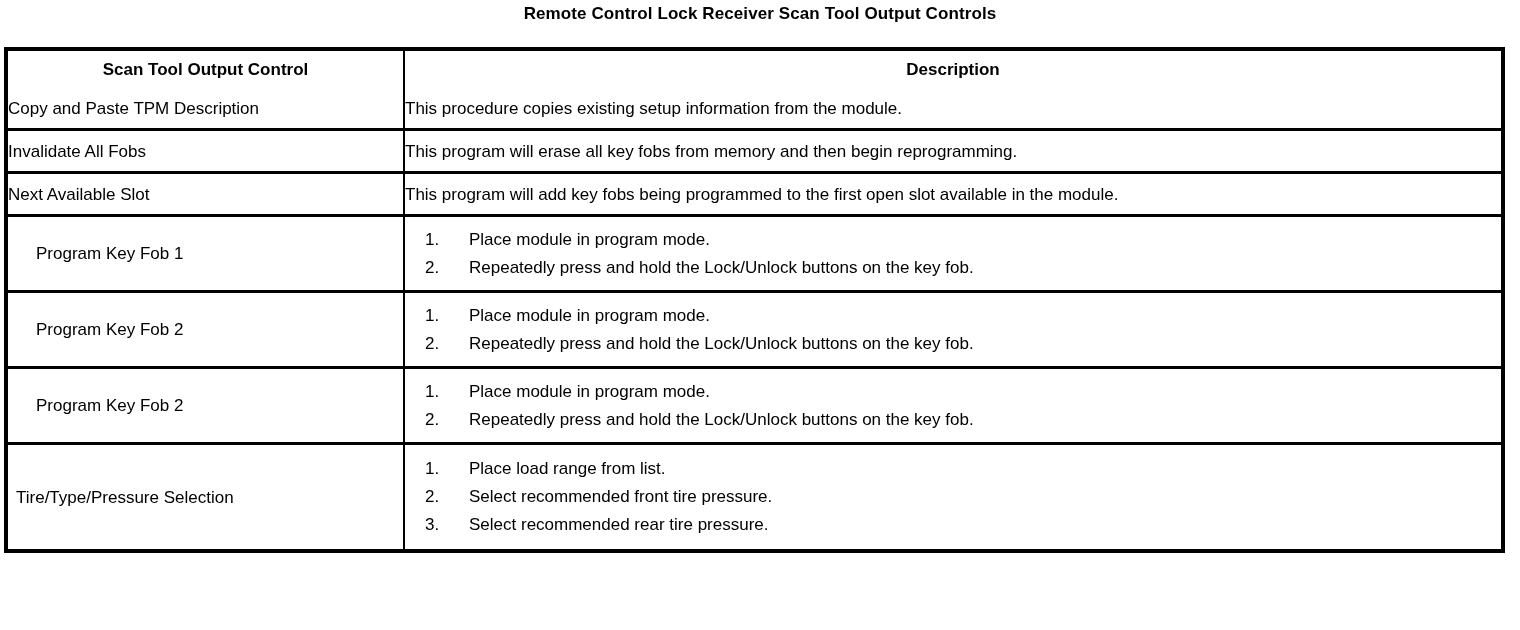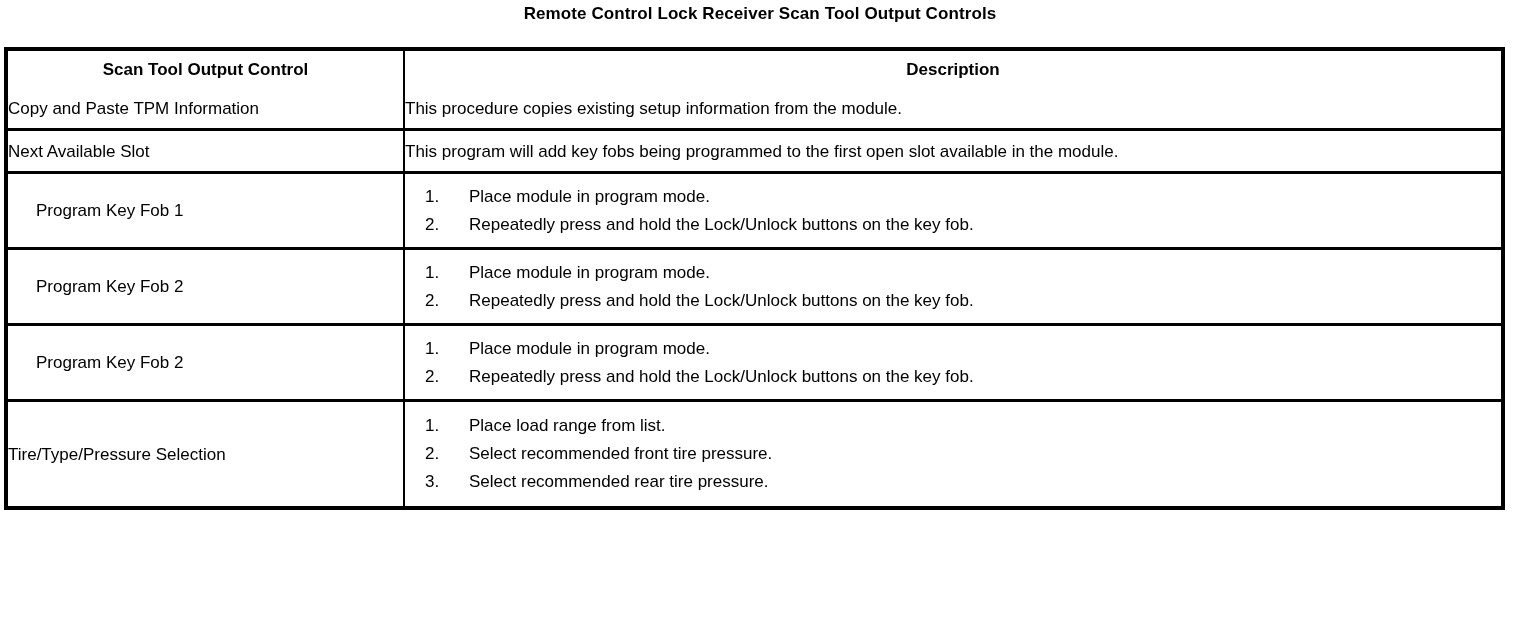--- a/index.html
+++ b/index.html
@@ -154,7 +154,7 @@
       </thead>
       <tbody id="table-body">
           <tr class="row-simple">
-            <td class="ctl-cell"><span class="nowrap">Copy and Paste TPM Information</span></td>
+            <td class="ctl-cell"><span class="nowrap">Copy and Paste TPM Description</span></td>
             <td class="desc-cell"><span class="nowrap">This procedure copies existing setup information from the module.</span></td>
           </tr>
           <tr class="row-simple">

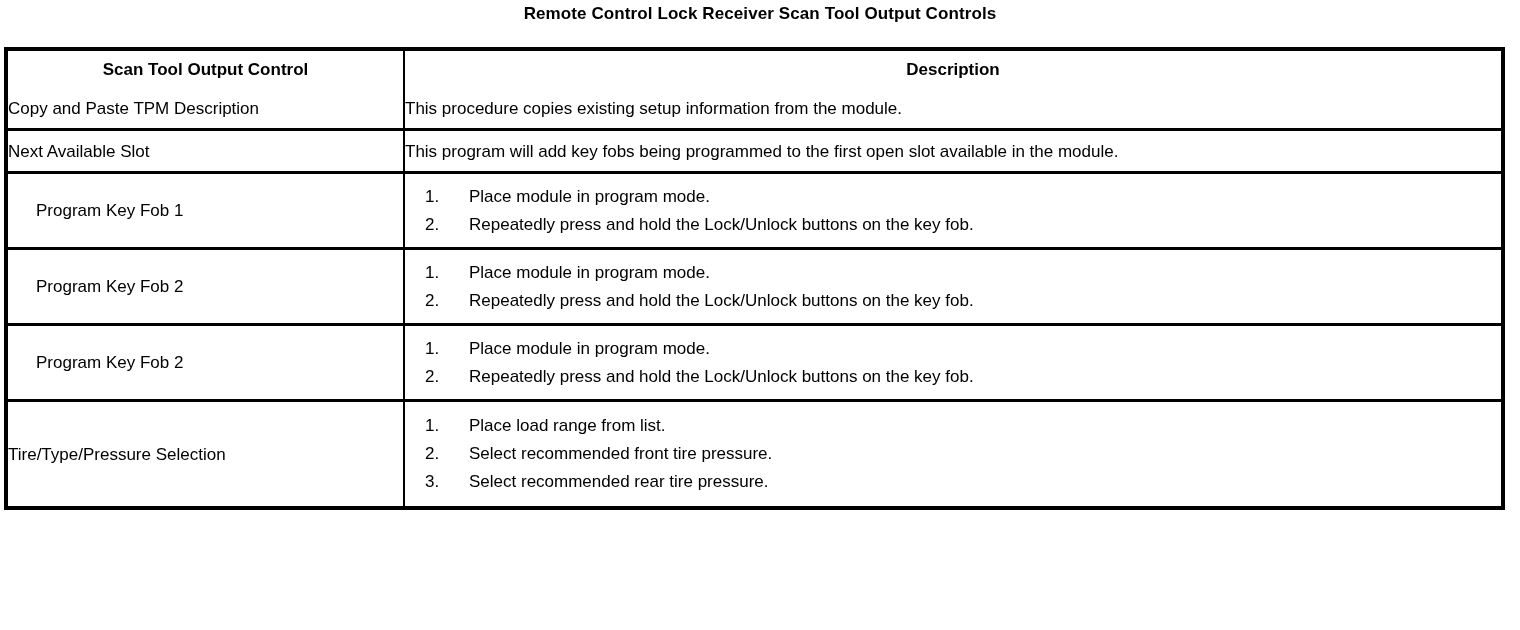--- a/index.html
+++ b/index.html
@@ -158,6 +158,10 @@
             <td class="desc-cell"><span class="nowrap">This procedure copies existing setup information from the module.</span></td>
           </tr>
           <tr class="row-simple">
+            <td class="ctl-cell"><span class="nowrap">Invalidate All Fobs</span></td>
+            <td class="desc-cell"><span class="nowrap">This program will erase all key fobs from memory and then begin reprogramming.</span></td>
+          </tr>
+          <tr class="row-simple">
             <td class="ctl-cell"><span class="nowrap">Next Available Slot</span></td>
             <td class="desc-cell"><span class="nowrap">This program will add key fobs being programmed to the first open slot available in the module.</span></td>
           </tr>

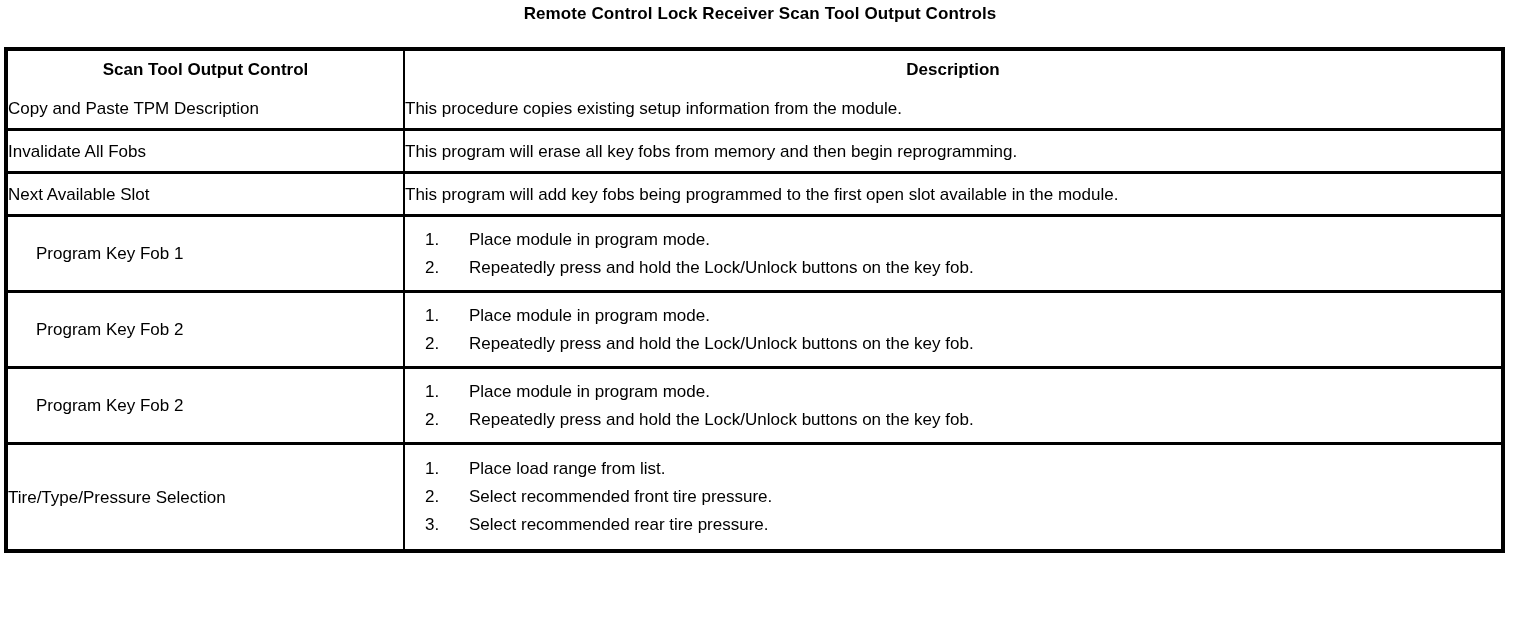--- a/index.html
+++ b/index.html
@@ -129,7 +129,7 @@
   
   tr.row-simple td { height: 40px; }
   tr.row-list2 td  { height: 73px; padding-left: 28px; }
-  tr.row-list3 td  { height: 104px; }
+  tr.row-list3 td  { height: 104px; padding-left: 8px; }
 
   .nowrap { white-space: nowrap; }
 </style>

